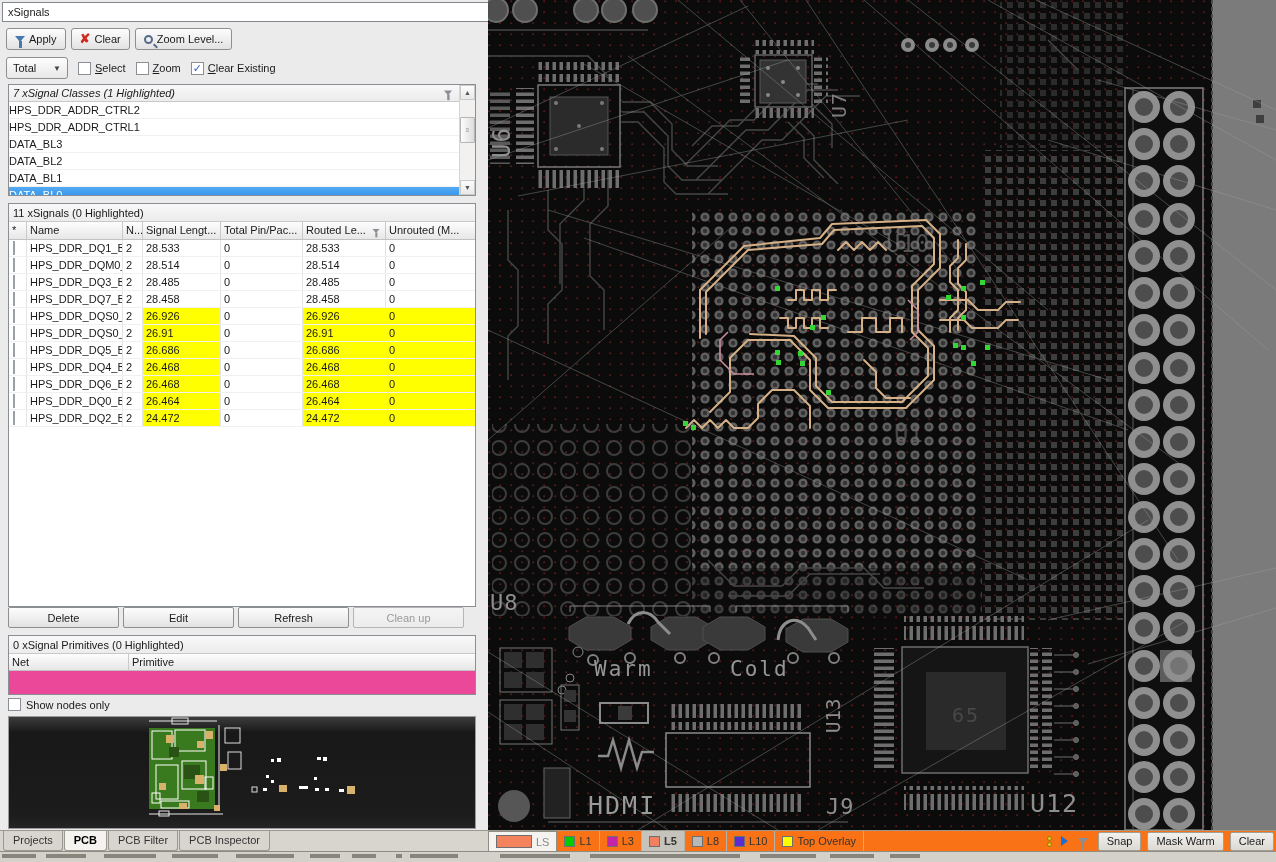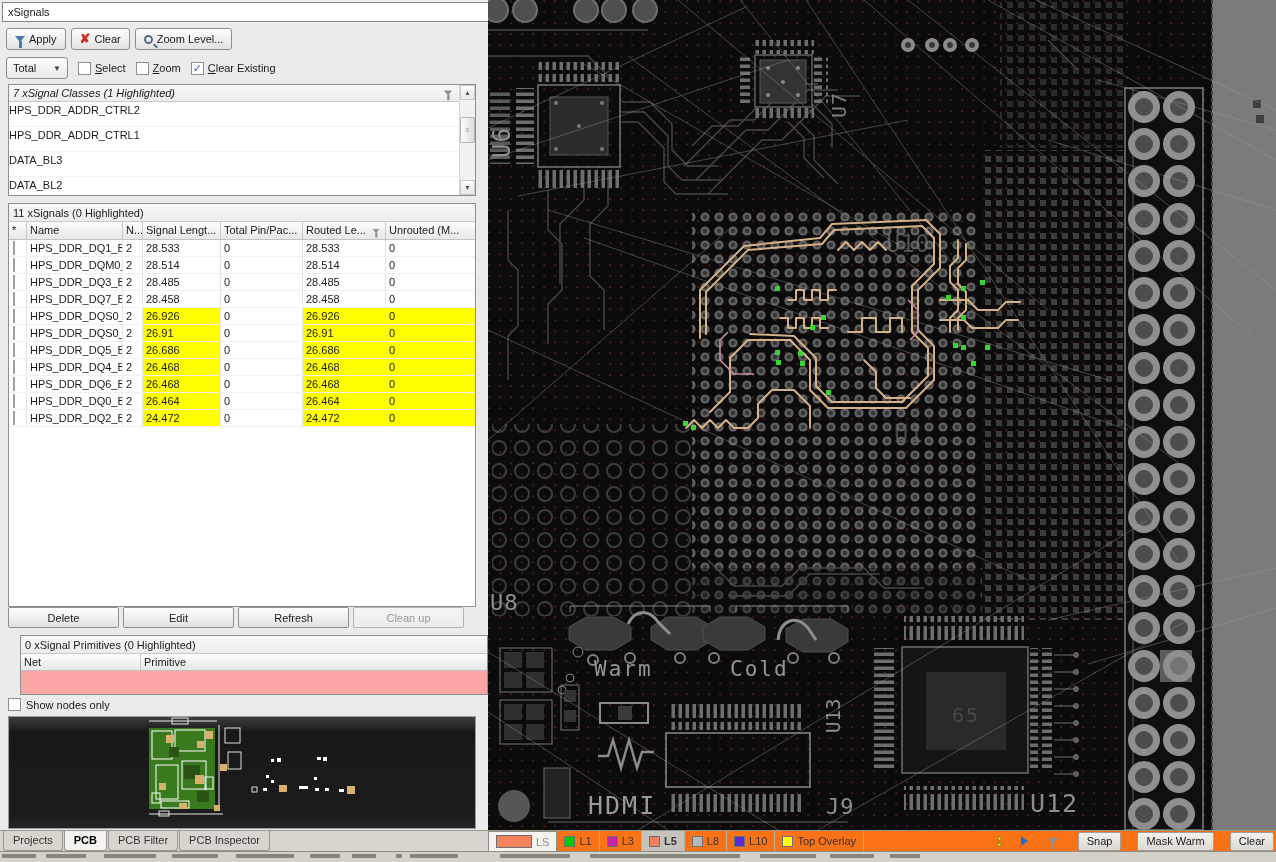--- a/index.html
+++ b/index.html
@@ -43,7 +43,7 @@
   .listhdr { height:17px; background:linear-gradient(#f8f8f8,#ececec); border-bottom:1px solid #c9c9c9;
     display:flex; align-items:center; padding:0 4px; position:relative;font-style:italic; }
   .listhdr .funnel { position:absolute; right:22px; top:5px; transform:scale(.8); }
-  .lrow { height:25px; line-height:17px; padding-left:0; border-bottom:1px solid #f1f1f1; white-space:nowrap; }
+  .lrow { height:17px; line-height:17px; padding-left:0; border-bottom:1px solid #f1f1f1; white-space:nowrap; }
   .lrow.sel { background:linear-gradient(#54aaf2,#1e86e8); color:#fff; border-bottom:none; }
   .vscroll { position:absolute; right:0; top:0; width:16px; height:110px; background:#f2f1ef; border-left:1px solid #d5d5d5; }
   .varr { height:15px; display:flex; align-items:center; justify-content:center; font-size:7px; color:#555;

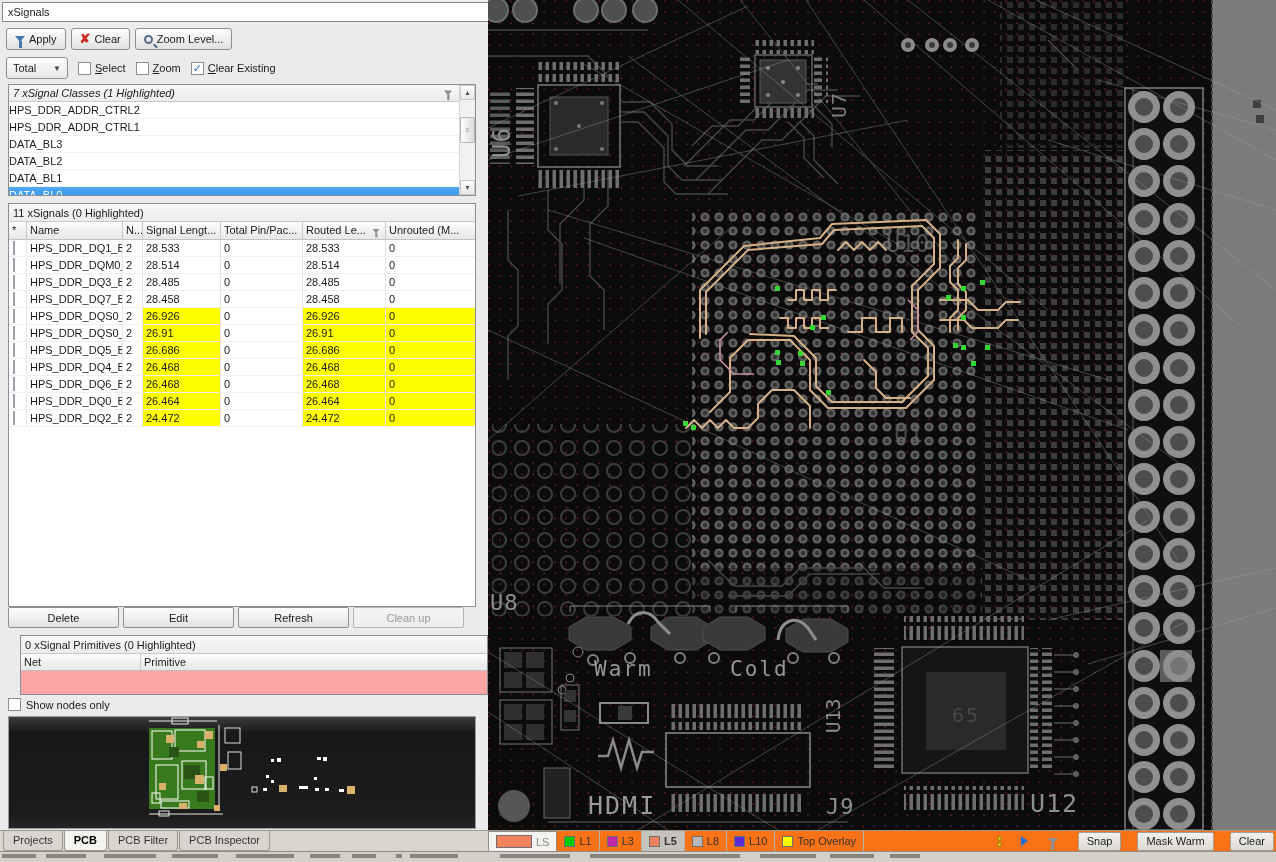--- a/index.html
+++ b/index.html
@@ -71,7 +71,7 @@
   .btnrow { position:absolute; left:8px; top:607px; width:468px; display:flex; gap:4px; }
   .btnrow .btn { width:111px; height:21px; justify-content:center; border-radius:2px; }
 
-  .primbox { position:absolute; left:20px; top:635px; width:468px; height:60px; background:#fca5a5;
+  .primbox { position:absolute; left:8px; top:635px; width:468px; height:60px; background:#ec4899;
     border:1px solid #8a8f96; overflow:hidden; }
   .primcols { display:flex; height:17px; background:linear-gradient(#fdfdfd,#e7e7e7); border-bottom:1px solid #c2c2c2; }
   .primcols .th:first-child { width:120px; }

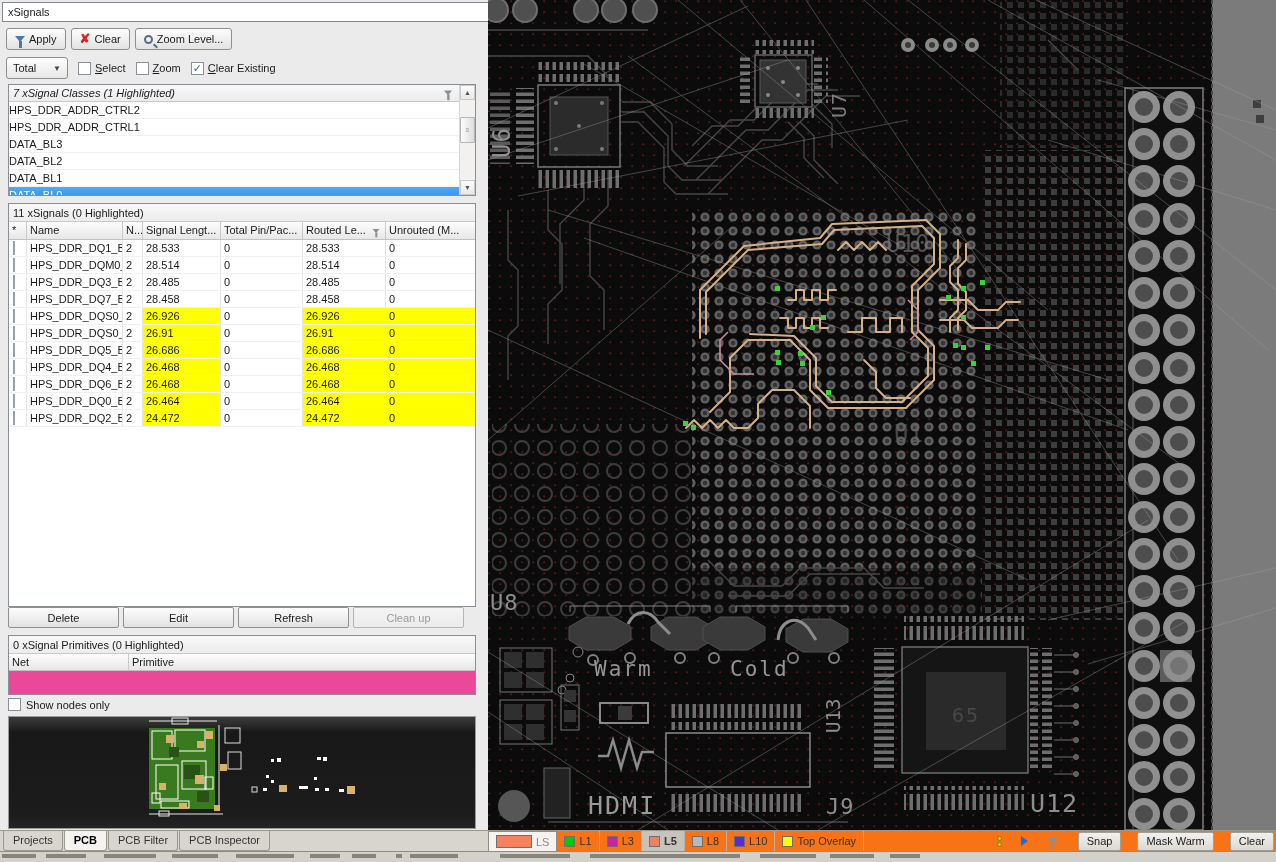--- a/index.html
+++ b/index.html
@@ -94,7 +94,7 @@
   .ltab.pressed { background:#c6c3bc; }
   .sw { width:11px; height:11px; border:1px solid #6f6f6f; display:inline-block; }
   .sw.big { width:36px; height:13px; }
-  .lbright { margin-left:auto; display:flex; align-items:center; gap:16px; padding-right:2px; }
+  .lbright { margin-left:auto; display:flex; align-items:center; gap:6px; padding-right:2px; }
   .minibtn { height:19px; padding:0 8px; display:flex; align-items:center; background:linear-gradient(#f2f1ee,#dcd9d2);
     border:1px solid #a39f96; border-radius:2px; }
   .dot { width:5px; height:5px; border-radius:50%; background:#e8c51c; border:1px solid #8f7a00; display:block; }

